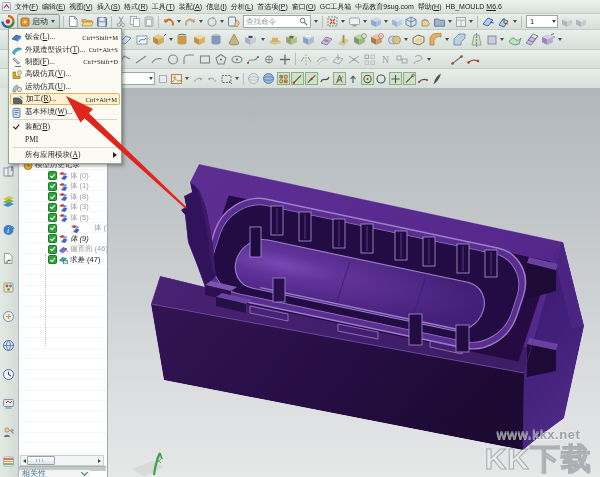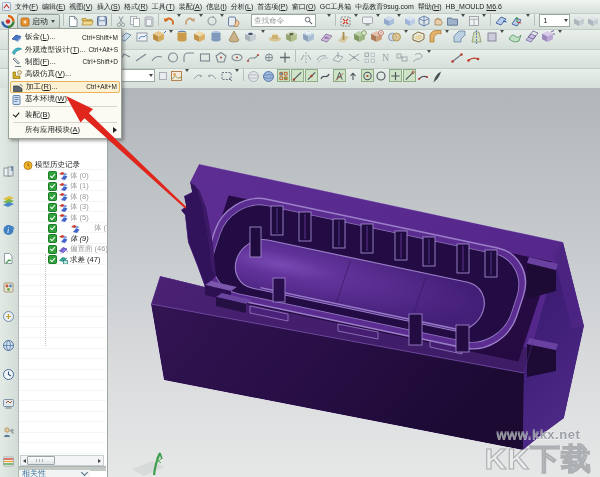--- a/index.html
+++ b/index.html
@@ -13,7 +13,7 @@
   #menubar .mi{padding:0 2px;line-height:13px;}
   #menubar .appico{width:9px;height:9px;margin:0 2px 0 2px;flex:0 0 auto;}
   
-  .toolbar{position:absolute;left:0;width:600px;display:flex;
+  .toolbar{position:absolute;left:0;width:600px;display:flex;align-items:center;
     background:linear-gradient(#e9efeb,#d6dfda);border-bottom:1px solid #c3cdc6;
     overflow:hidden;white-space:nowrap;}
   #row2{top:14px;height:15px;}

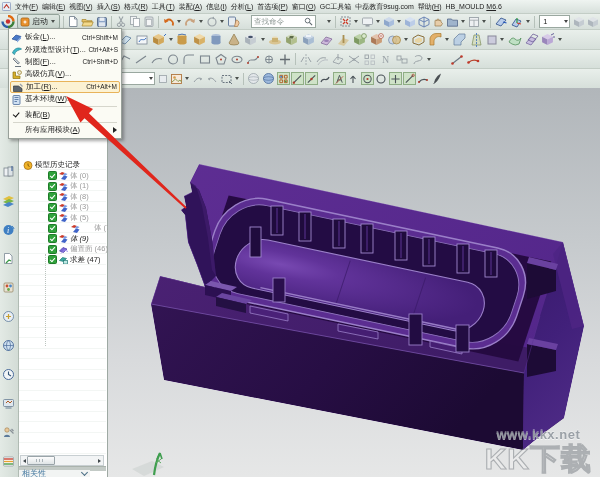--- a/index.html
+++ b/index.html
@@ -30,7 +30,7 @@
      background:linear-gradient(#dce6e0,#c6d2cb);border:1px solid #94a49b;border-radius:2px;
      font-size:8px;color:#1a1a1a;}
   .searchbox{display:flex;align-items:center;width:62px;height:11px;background:#fff;
-     border:1px solid #9aa8a0;margin:0 10px;padding:0 2px;font-size:7.5px;color:#8e9894;}
+     border:1px solid #9aa8a0;margin:0 2px;padding:0 2px;font-size:7.5px;color:#8e9894;}
   .searchbox span{flex:1 1 auto;overflow:hidden;}
   .combo{display:flex;align-items:center;height:11px;background:#fff;border:1px solid #9aa8a0;
      margin:0 2px;padding:0 1px 0 3px;font-size:7.5px;color:#222;}

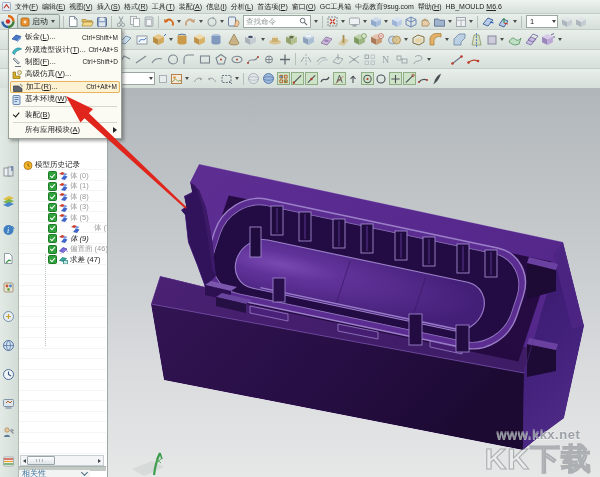--- a/index.html
+++ b/index.html
@@ -83,7 +83,7 @@
   #startmenu{position:absolute;left:8px;top:28px;width:110px;background:#fbfbf4;
      border:1px solid #98a09a;box-shadow:2px 2px 3px rgba(60,60,60,.45);z-index:50;
      font-size:7.5px;color:#1b1b1b;padding:2px 1px;}
-  .smi{height:12.4px;display:flex;align-items:center;position:relative;padding:0 2px 0 1px;}
+  .smi{height:12.4px;display:flex;align-items:center;position:relative;padding:0 2px 0 1px;font-family:Liberation Serif, serif;}
   .smi .sicon{flex:0 0 auto;width:11px;height:10px;margin-right:3px;}
   .smi .slabel{flex:1 1 auto;white-space:nowrap;}
   .smi .skey{flex:0 0 auto;color:#1b1b1b;margin-left:2px;font-size:6.5px;white-space:nowrap;}

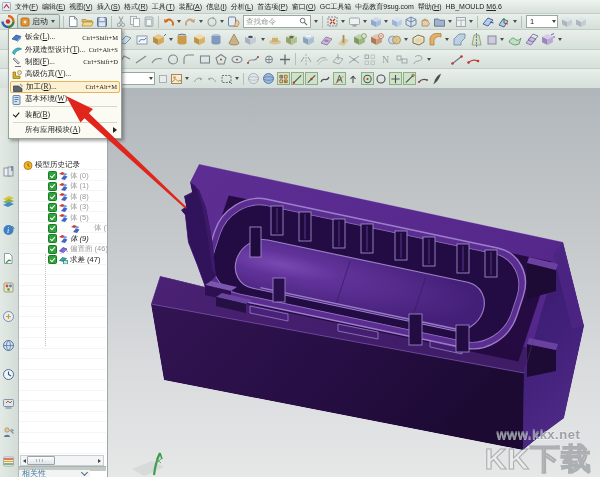--- a/index.html
+++ b/index.html
@@ -1036,6 +1036,13 @@
           </svg></span>
         <span class="slabel">高级仿真(<u>V</u>)...</span>
       </div>
+      <div class="smi">
+        <span class="sicon"><svg width="11" height="11" viewBox="0 0 11 11">
+            <path d="M2 10 a7 7 0 0 1 4 -7 l1.5 2 a5 5 0 0 0 -3 5 z" fill="#b8bec4" stroke="#767e86" stroke-width="0.7"></path>
+            <circle cx="8.5" cy="7.5" r="2.2" fill="#dfe4e8" stroke="#767e86" stroke-width="0.7"></circle>
+          </svg></span>
+        <span class="slabel">运动仿真(<u>U</u>)...</span>
+      </div>
       <div class="smi hot">
         <span class="sicon"><svg width="11" height="11" viewBox="0 0 11 11">
             <path d="M1.5 4 h5 l3.5 2.5 v3 h-8.5 z" fill="#5d666e" stroke="#333a40" stroke-width="0.7"></path>

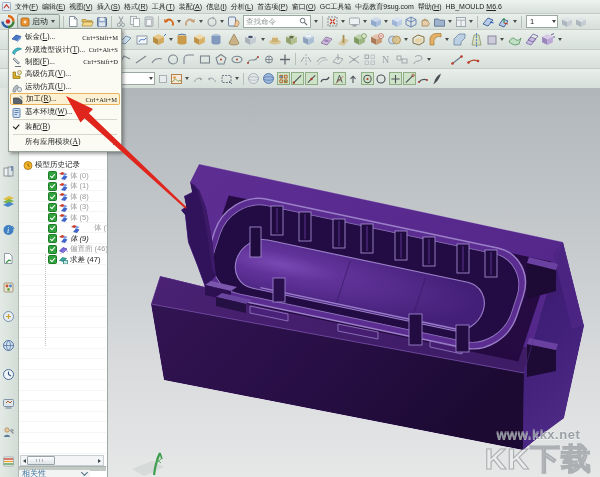--- a/index.html
+++ b/index.html
@@ -1063,6 +1063,10 @@
         <span class="chk"></span>
         <span class="slabel">装配(<u>B</u>)</span>
       </div>
+      <div class="smi">
+        <span class="sicon"></span>
+        <span class="slabel">PMI</span>
+      </div>
       <div class="smsep"></div>
       <div class="smi">
         <span class="sicon"></span>

